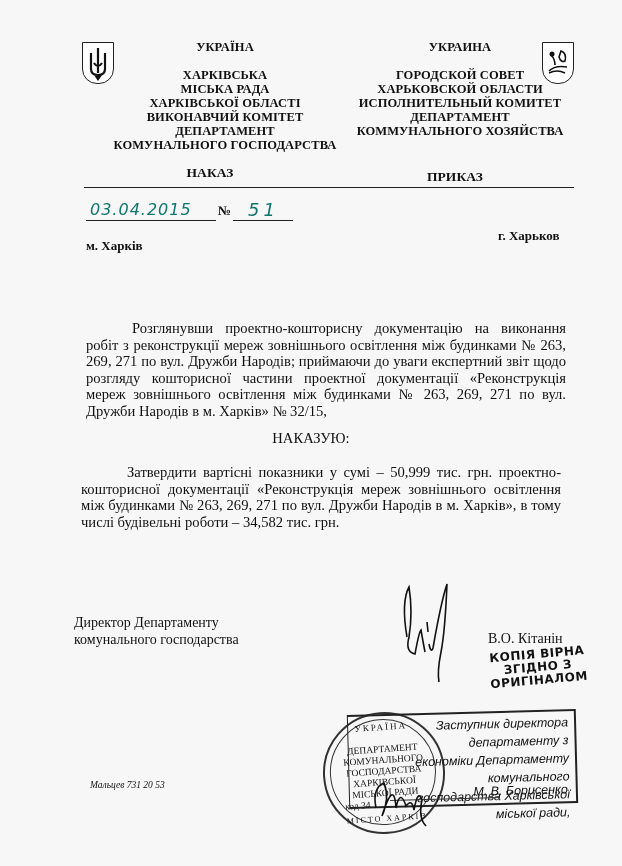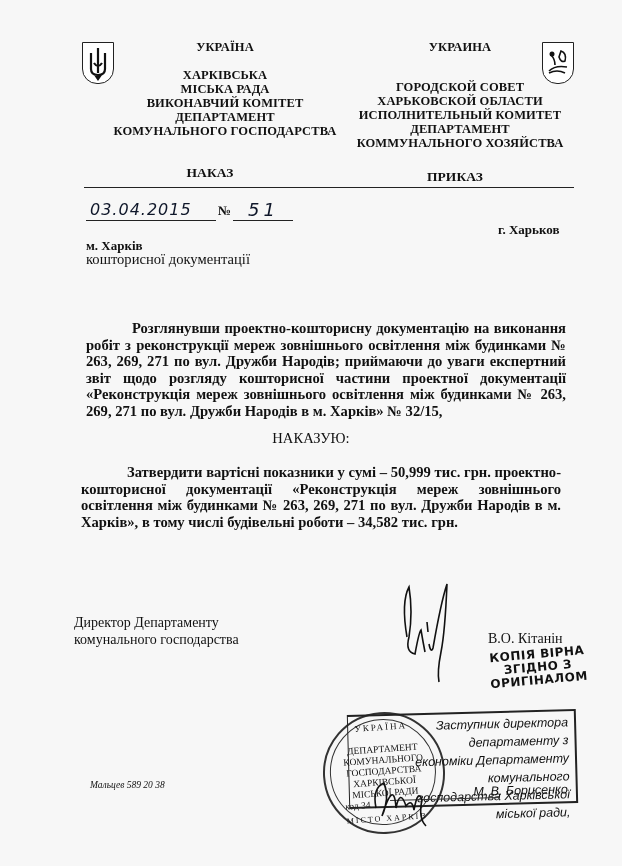--- a/index.html
+++ b/index.html
@@ -45,7 +45,7 @@
 </div>
 
 <div class="abs hdr" style="left:355px; top:40px; width:210px;">
-  <div style="margin-bottom:26px;">УКРАИНА</div>
+  <div style="margin-bottom:14px;">УКРАИНА</div>
   <div>ГОРОДСКОЙ СОВЕТ</div>
   <div>ХАРЬКОВСКОЙ ОБЛАСТИ</div>
   <div>ИСПОЛНИТЕЛЬНЫЙ КОМИТЕТ</div>

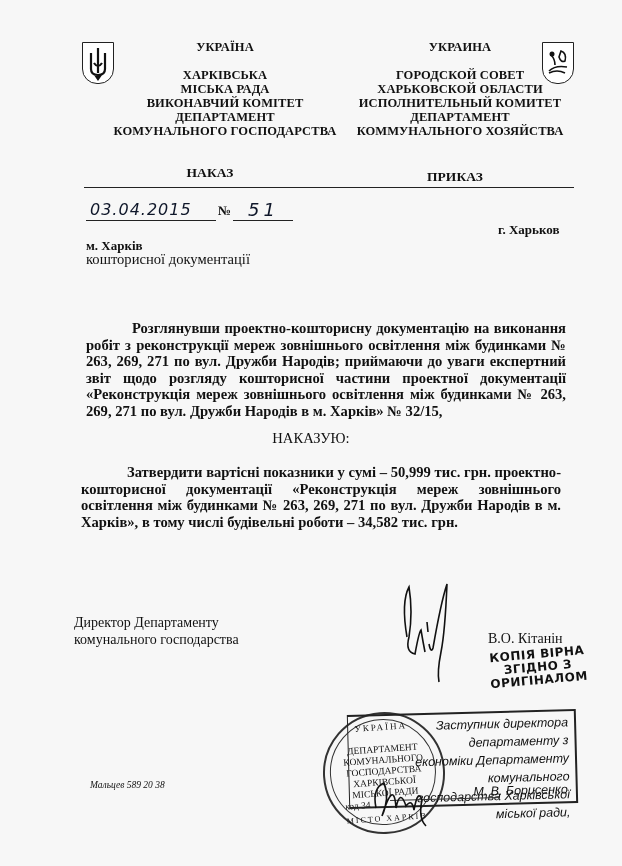--- a/index.html
+++ b/index.html
@@ -39,6 +39,7 @@
   <div style="margin-bottom:14px;">УКРАЇНА</div>
   <div>ХАРКІВСЬКА</div>
   <div>МІСЬКА РАДА</div>
+  <div>ХАРКІВСЬКОЇ ОБЛАСТІ</div>
   <div>ВИКОНАВЧИЙ КОМІТЕТ</div>
   <div>ДЕПАРТАМЕНТ</div>
   <div>КОМУНАЛЬНОГО ГОСПОДАРСТВА</div>

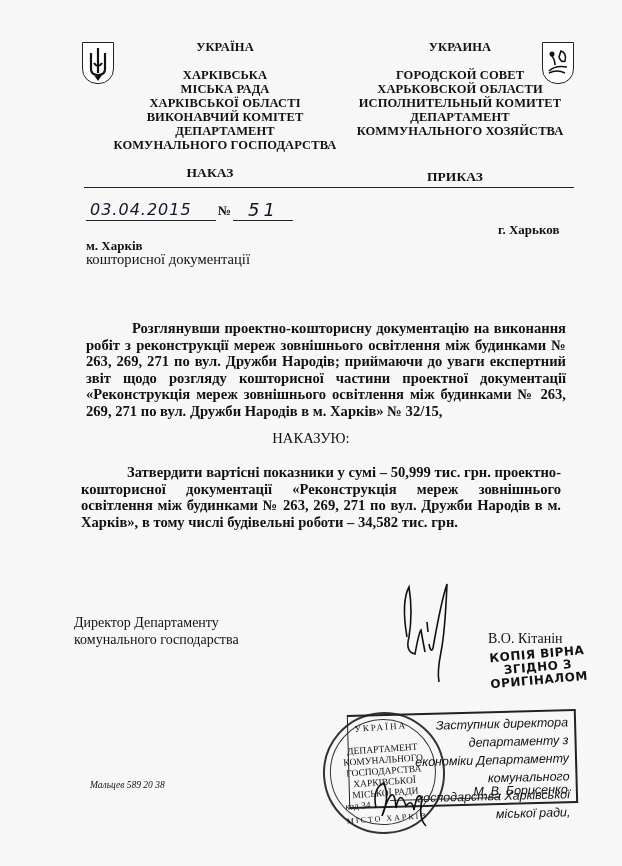--- a/index.html
+++ b/index.html
@@ -14,7 +14,7 @@
   .rule { height: 1px; background: #222; }
   .body-text { font-size: 14.6px; line-height: 16.6px; text-align: justify; }
   .body-text p { margin: 0; text-indent: 46px; font-weight: bold; }
-  .hand { font-family: "DejaVu Sans", sans-serif; font-style: italic; font-size: 16px; letter-spacing: 1px; color: #0f172a; font-weight: 300; }
+  .hand { font-family: "DejaVu Sans", sans-serif; font-style: italic; font-size: 16px; letter-spacing: 1px; color: #0f766e; font-weight: 300; }
   .stampbox { border: 2px solid #222; }
   .stamp-text { font-family: "Liberation Sans", sans-serif; font-style: italic; font-size: 12.5px; line-height: 18px; color: #111; }
   .kopia { font-family: "DejaVu Sans", sans-serif; font-weight: bold; font-size: 12px; line-height: 13px; text-align: center; transform: rotate(-5deg); letter-spacing: 0.5px; }

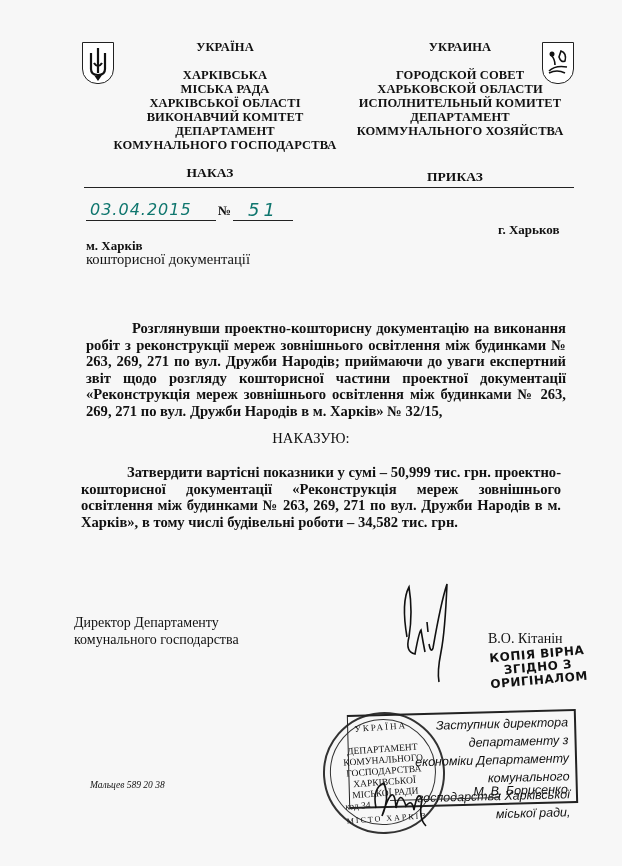--- a/index.html
+++ b/index.html
@@ -65,7 +65,7 @@
 <div class="abs rule" style="left:233px; top:220px; width:60px;"></div>
 
 <div class="abs" style="left:86px; top:222px; font-weight:bold; font-size:13px;margin-top:16px;">м. Харків</div>
-<div class="abs" style="left:498px; top:222px; font-weight:bold; font-size:13px;">г. Харьков</div>
+<div class="abs" style="left:498px; top:228px; font-weight:bold; font-size:13px;">г. Харьков</div>
 
 <div class="abs" style="left:86px; top:251px; font-size:14.6px; line-height:17px;">
   <div>кошторисної документації</div>

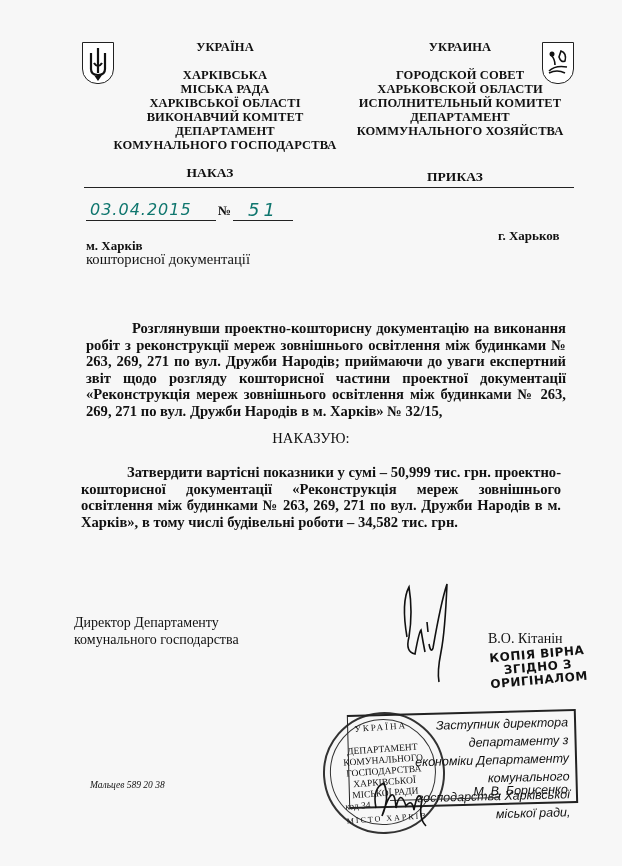--- a/index.html
+++ b/index.html
@@ -68,7 +68,6 @@
 <div class="abs" style="left:498px; top:228px; font-weight:bold; font-size:13px;">г. Харьков</div>
 
 <div class="abs" style="left:86px; top:251px; font-size:14.6px; line-height:17px;">
-  <div>кошторисної документації</div>
 </div>
 
 <div class="abs body-text" style="left:86px; top:320px; width:480px;">

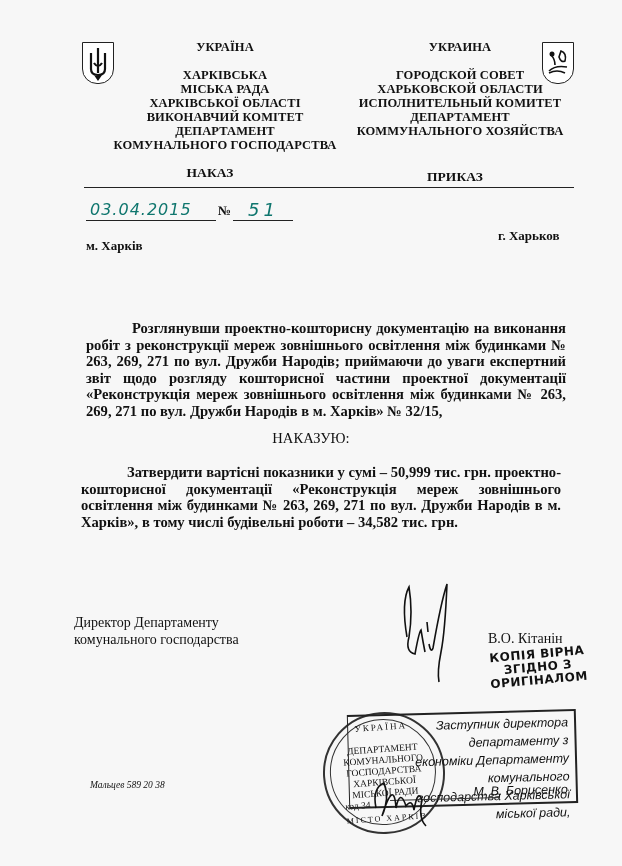--- a/index.html
+++ b/index.html
@@ -13,7 +13,7 @@
   .crest { border: 1px solid #222; background: #fff; }
   .rule { height: 1px; background: #222; }
   .body-text { font-size: 14.6px; line-height: 16.6px; text-align: justify; }
-  .body-text p { margin: 0; text-indent: 46px; font-weight: bold; }
+  .body-text p { margin: 0; text-indent: 46px; }
   .hand { font-family: "DejaVu Sans", sans-serif; font-style: italic; font-size: 16px; letter-spacing: 1px; color: #0f766e; font-weight: 300; }
   .stampbox { border: 2px solid #222; }
   .stamp-text { font-family: "Liberation Sans", sans-serif; font-style: italic; font-size: 12.5px; line-height: 18px; color: #111; }

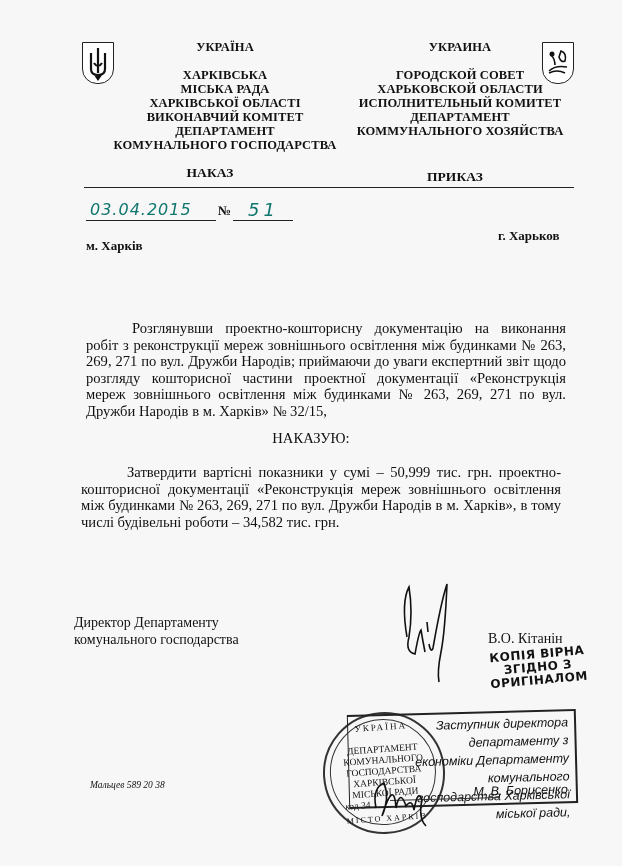--- a/index.html
+++ b/index.html
@@ -122,6 +122,6 @@
   <path d="M8 50 Q4 30 16 25 Q22 40 14 58 Q26 20 28 50 Q32 30 38 48 Q44 40 46 52 Q50 30 54 42 Q50 60 58 68" stroke="#111" stroke-width="1.6" fill="none"></path>
 </svg>
 
-<div class="abs" style="left:90px; top:780px; font-size:9.5px; font-style:italic;">Мальцев 589 20 38</div>
+<div class="abs" style="left:90px; top:780px; font-size:9.5px; font-style:italic;">Мальцев 731 20 53</div>
 
 </body></html>

